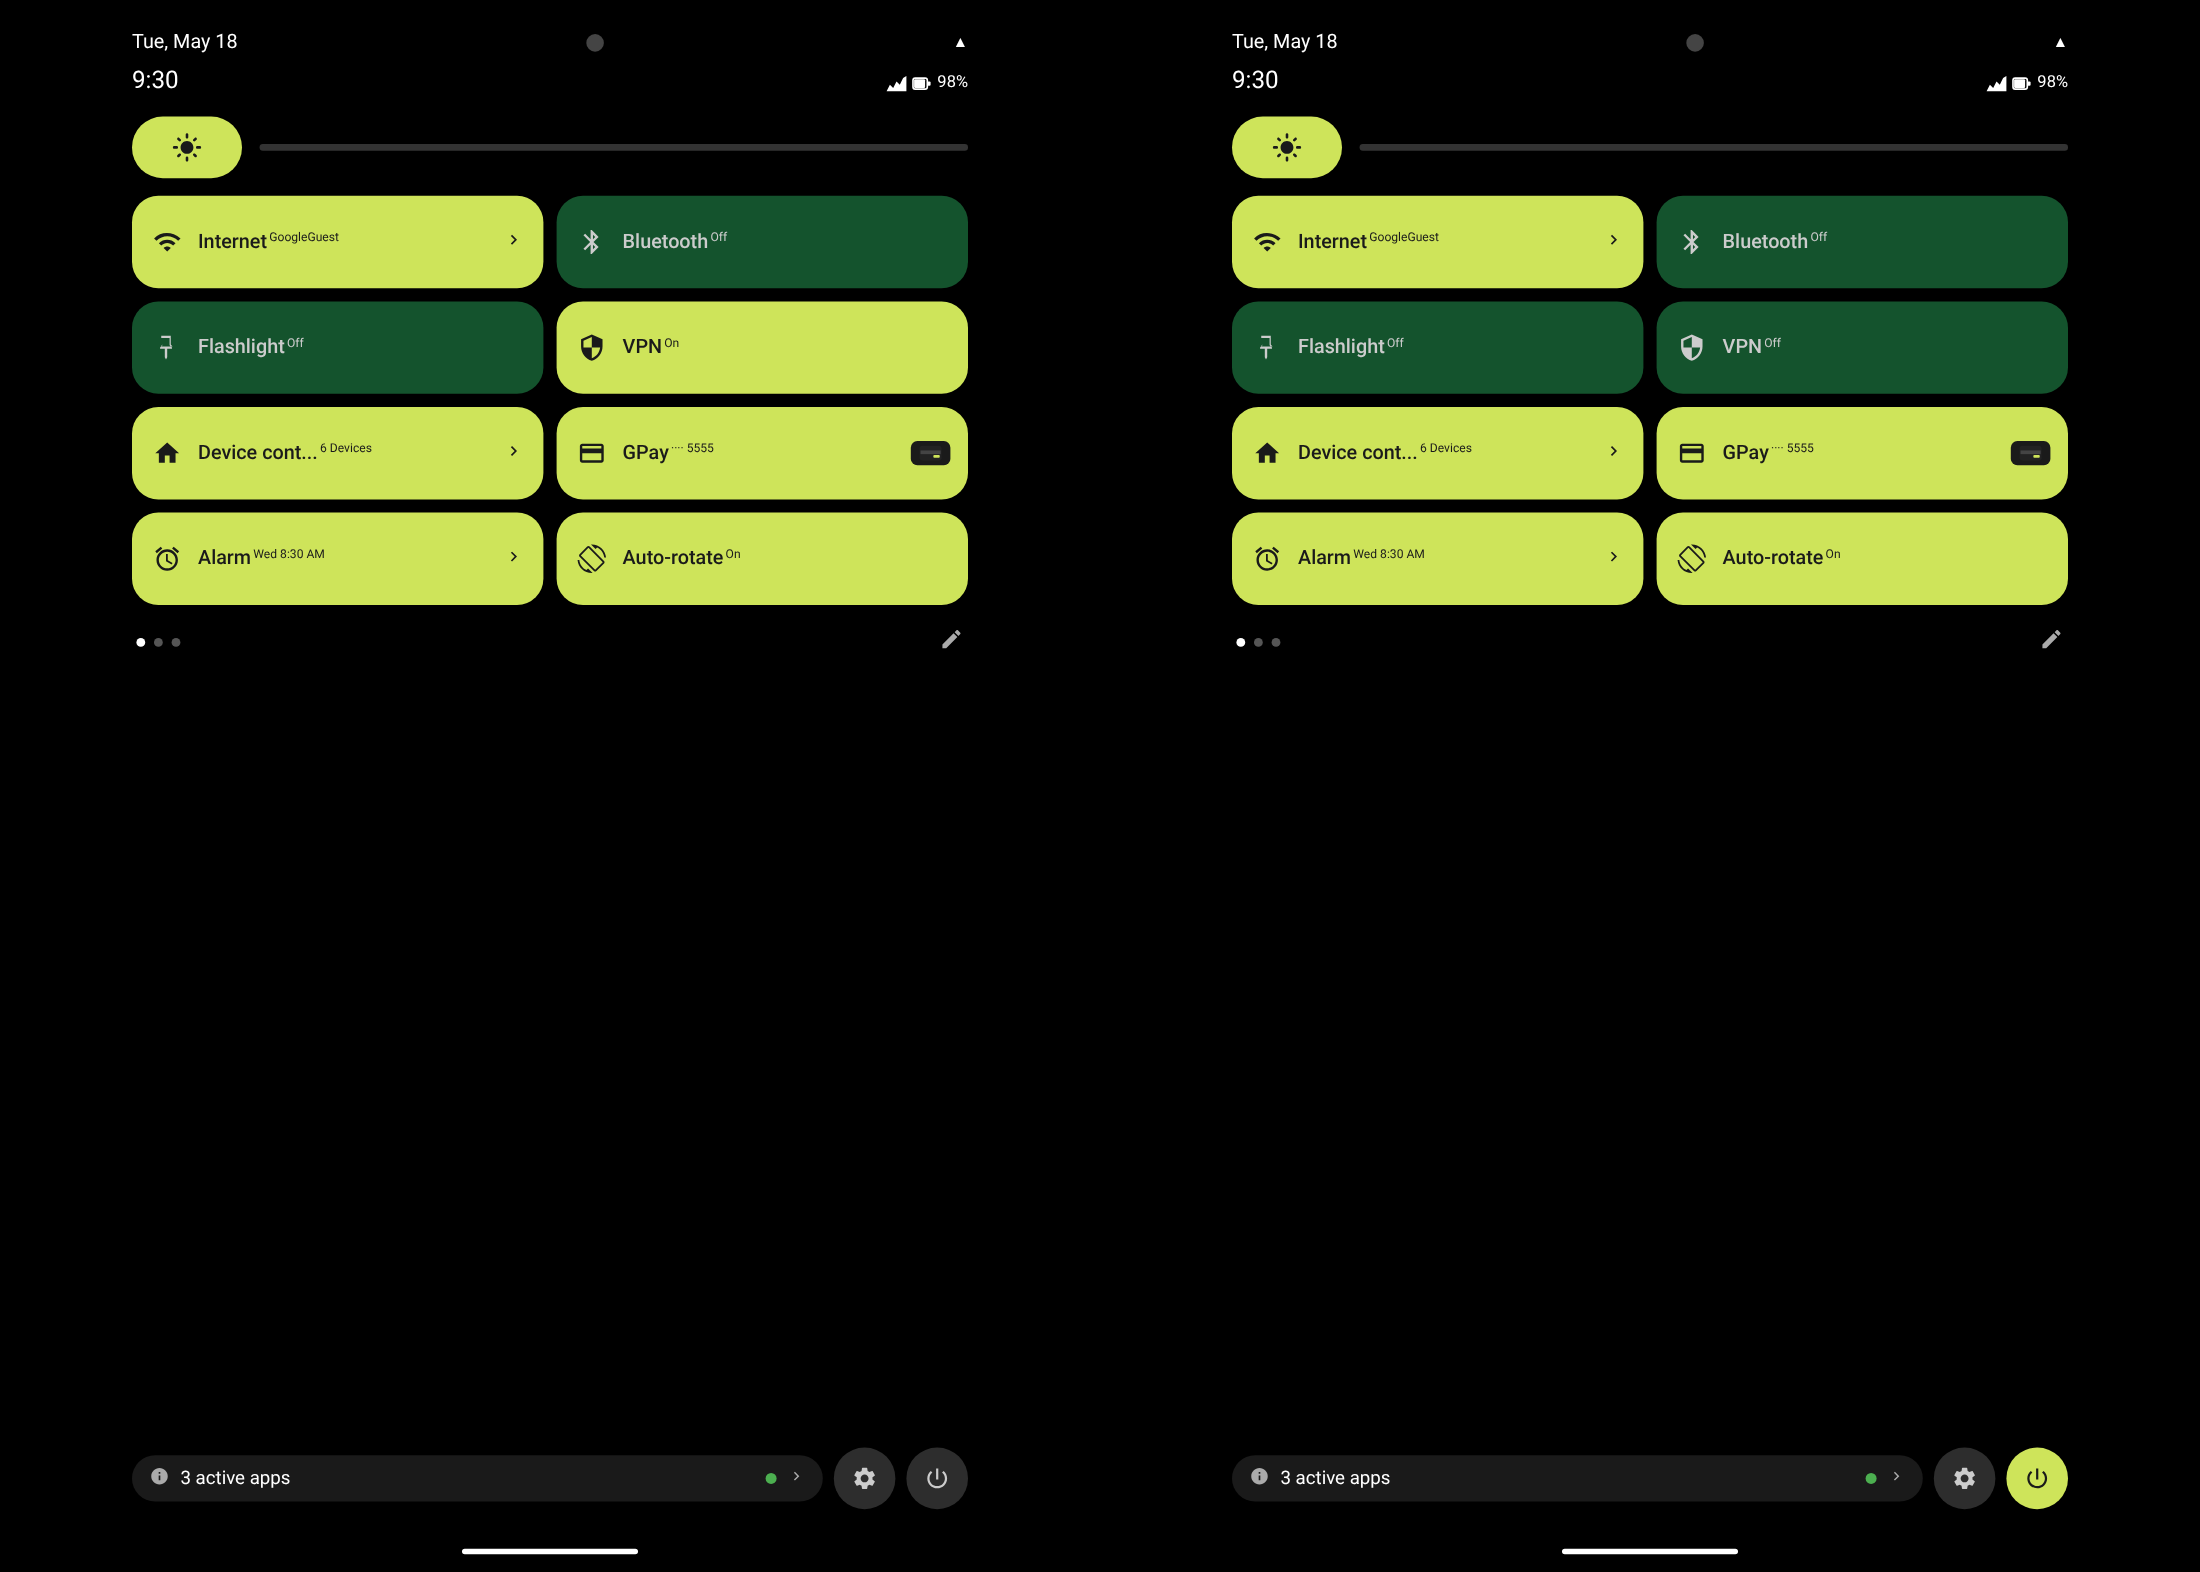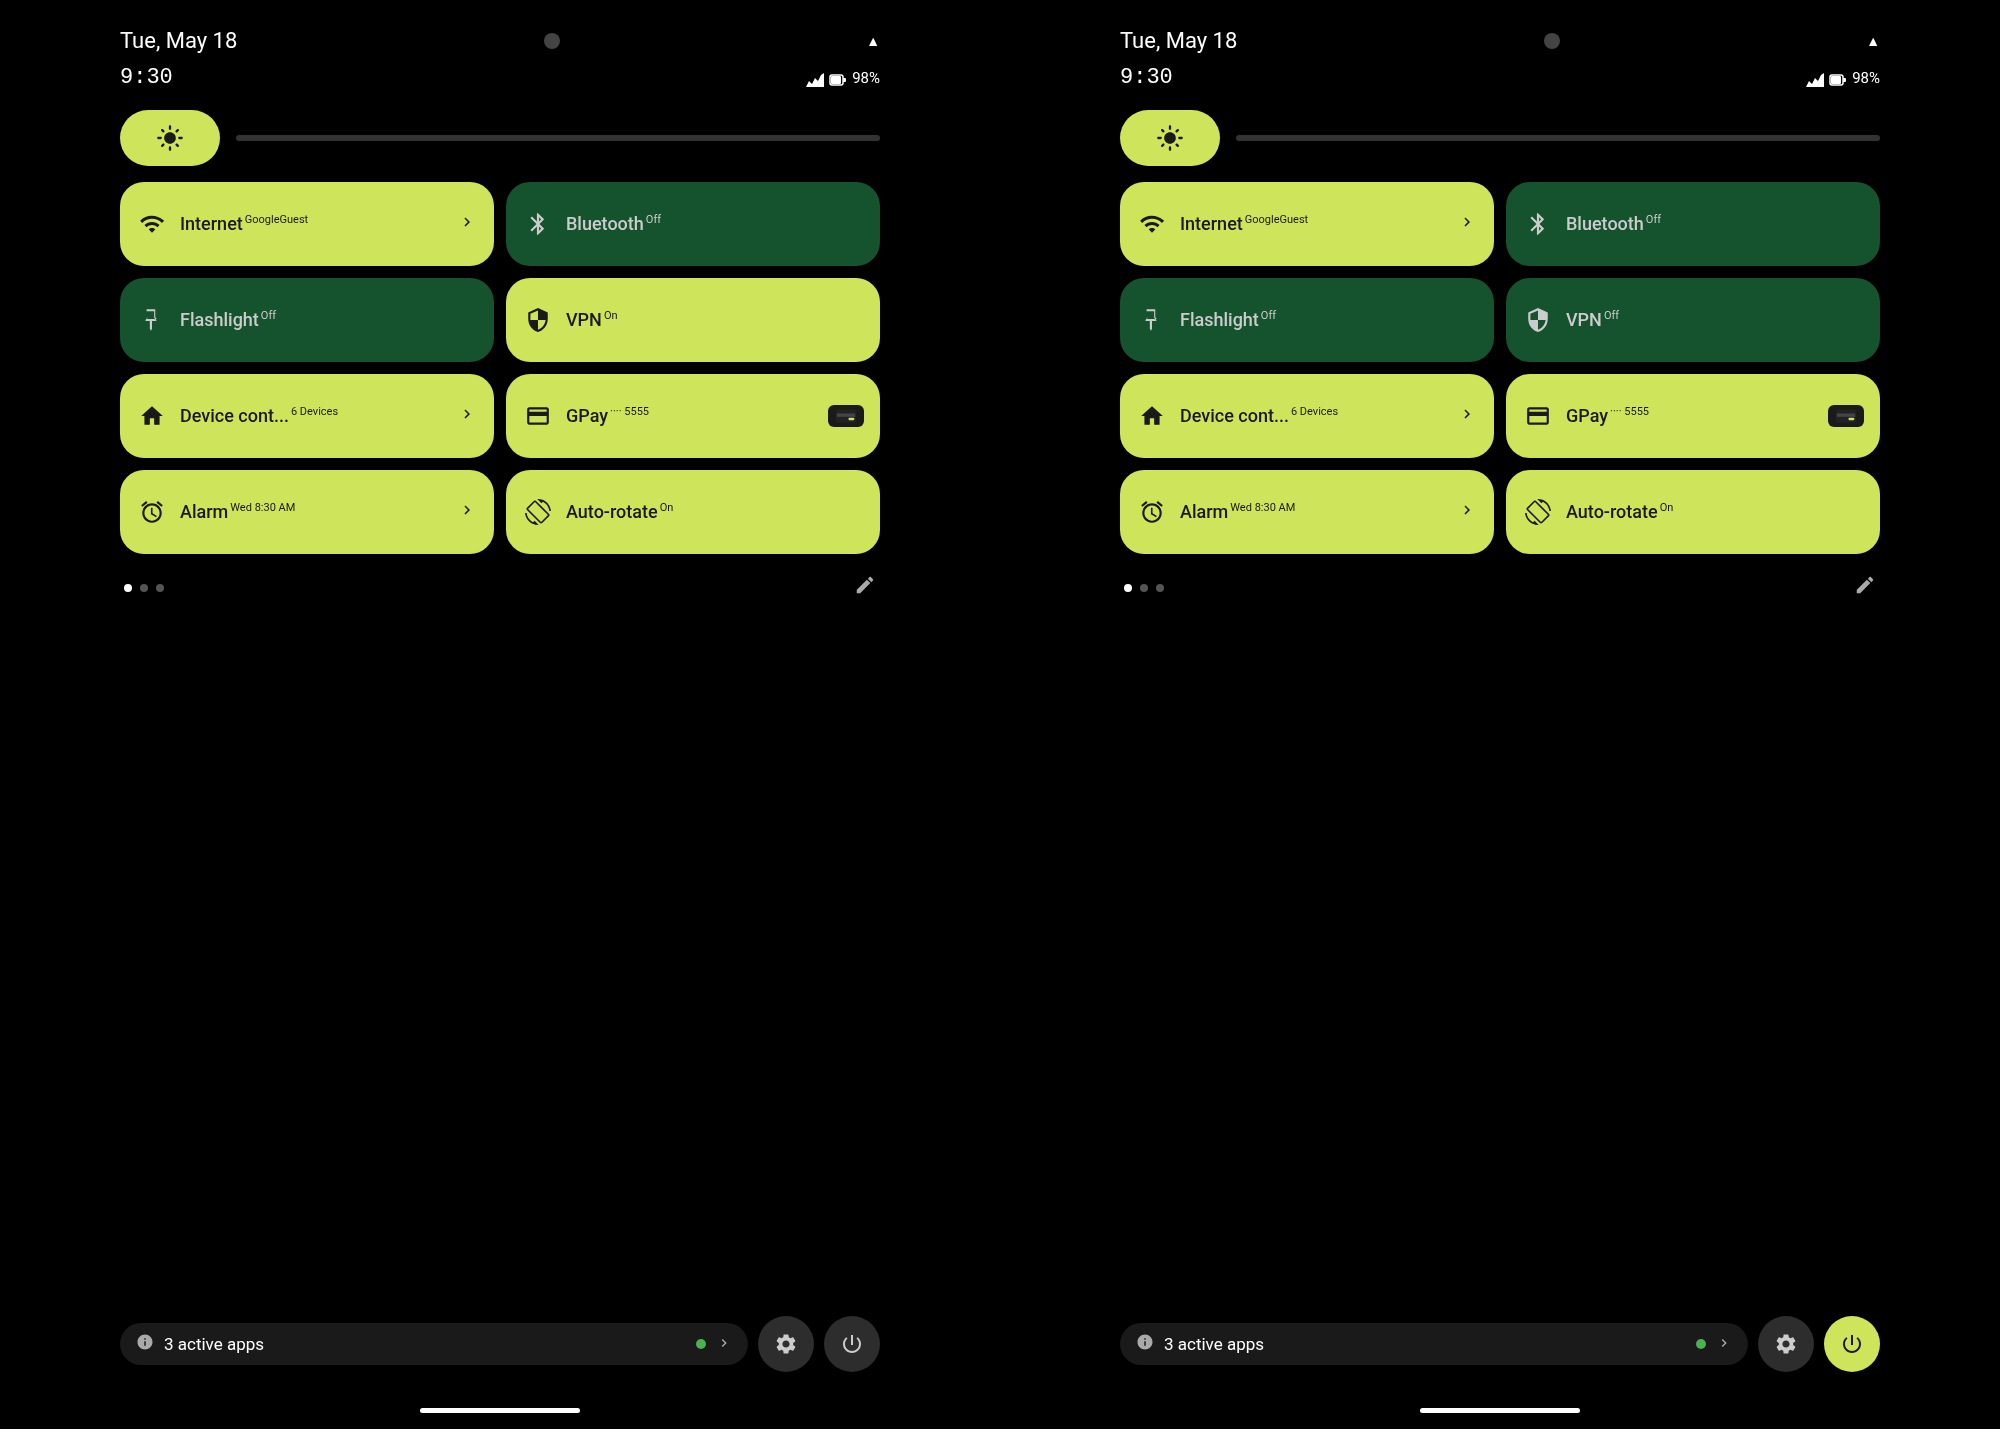--- a/index.html
+++ b/index.html
@@ -43,7 +43,7 @@
 
     .status-date {
       color: #fff;
-      font-size: 22px;
+      font-size: 18px;
       font-weight: 400;
     }
 

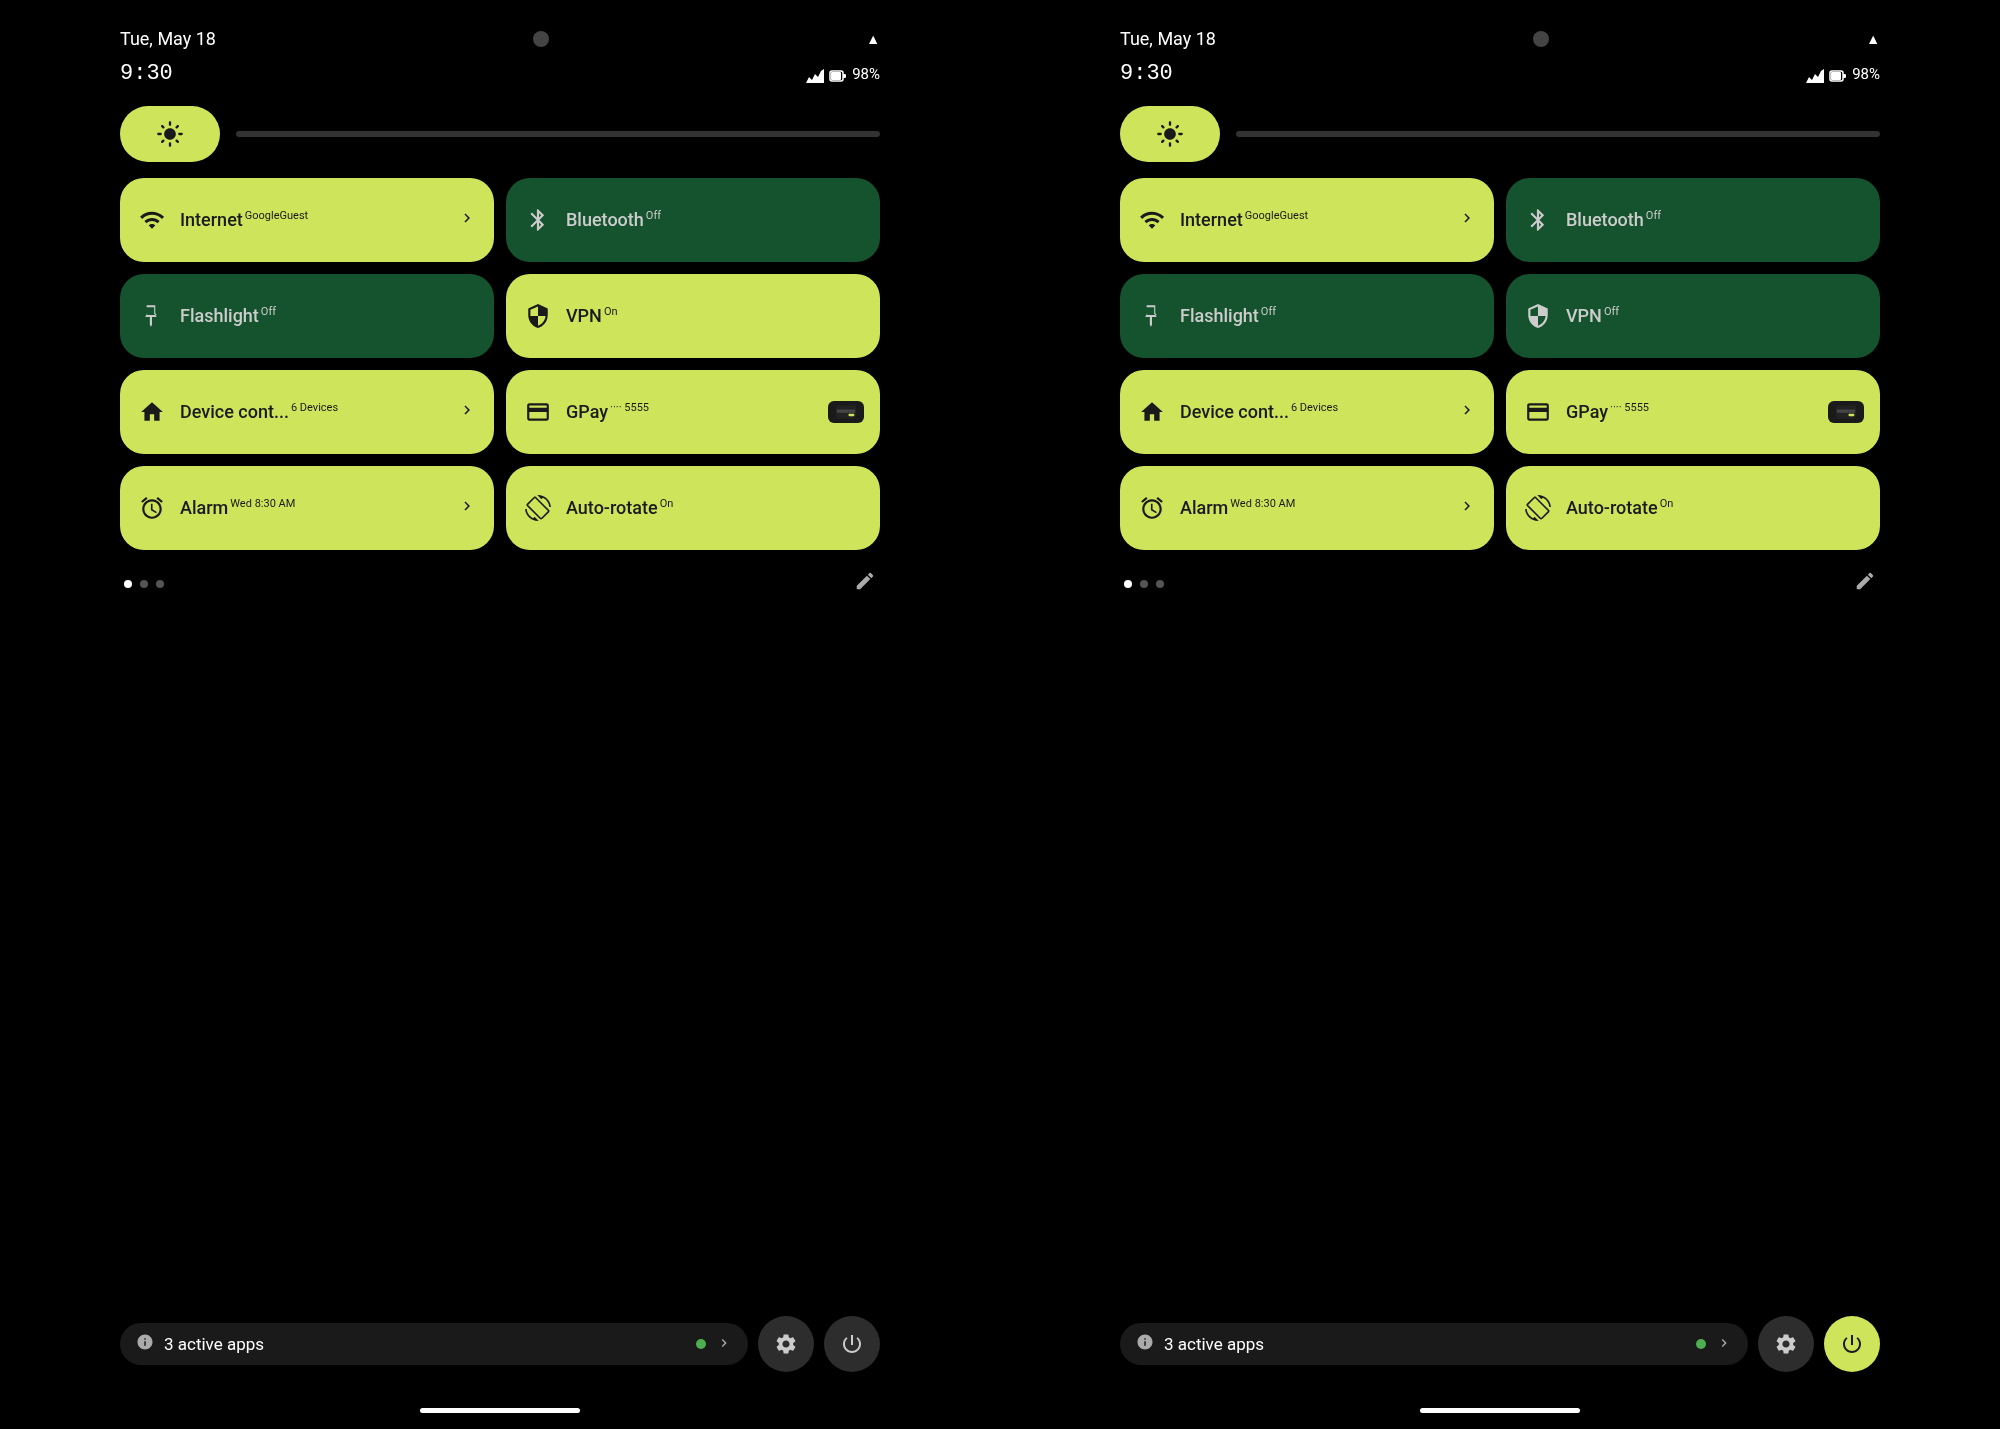--- a/index.html
+++ b/index.html
@@ -72,7 +72,6 @@
       color: #fff;
       font-size: 22px;
       font-weight: 400;
-      font-family: Liberation Mono, monospace;
     }
 
     .status-right {

